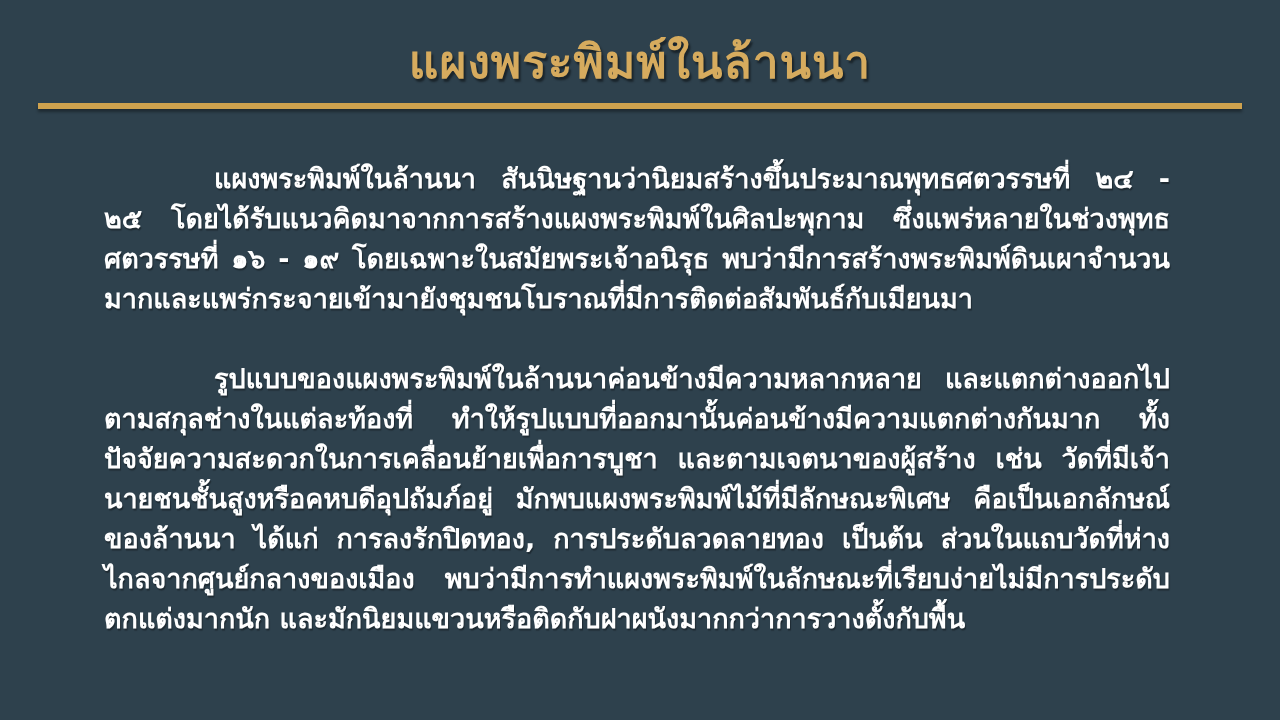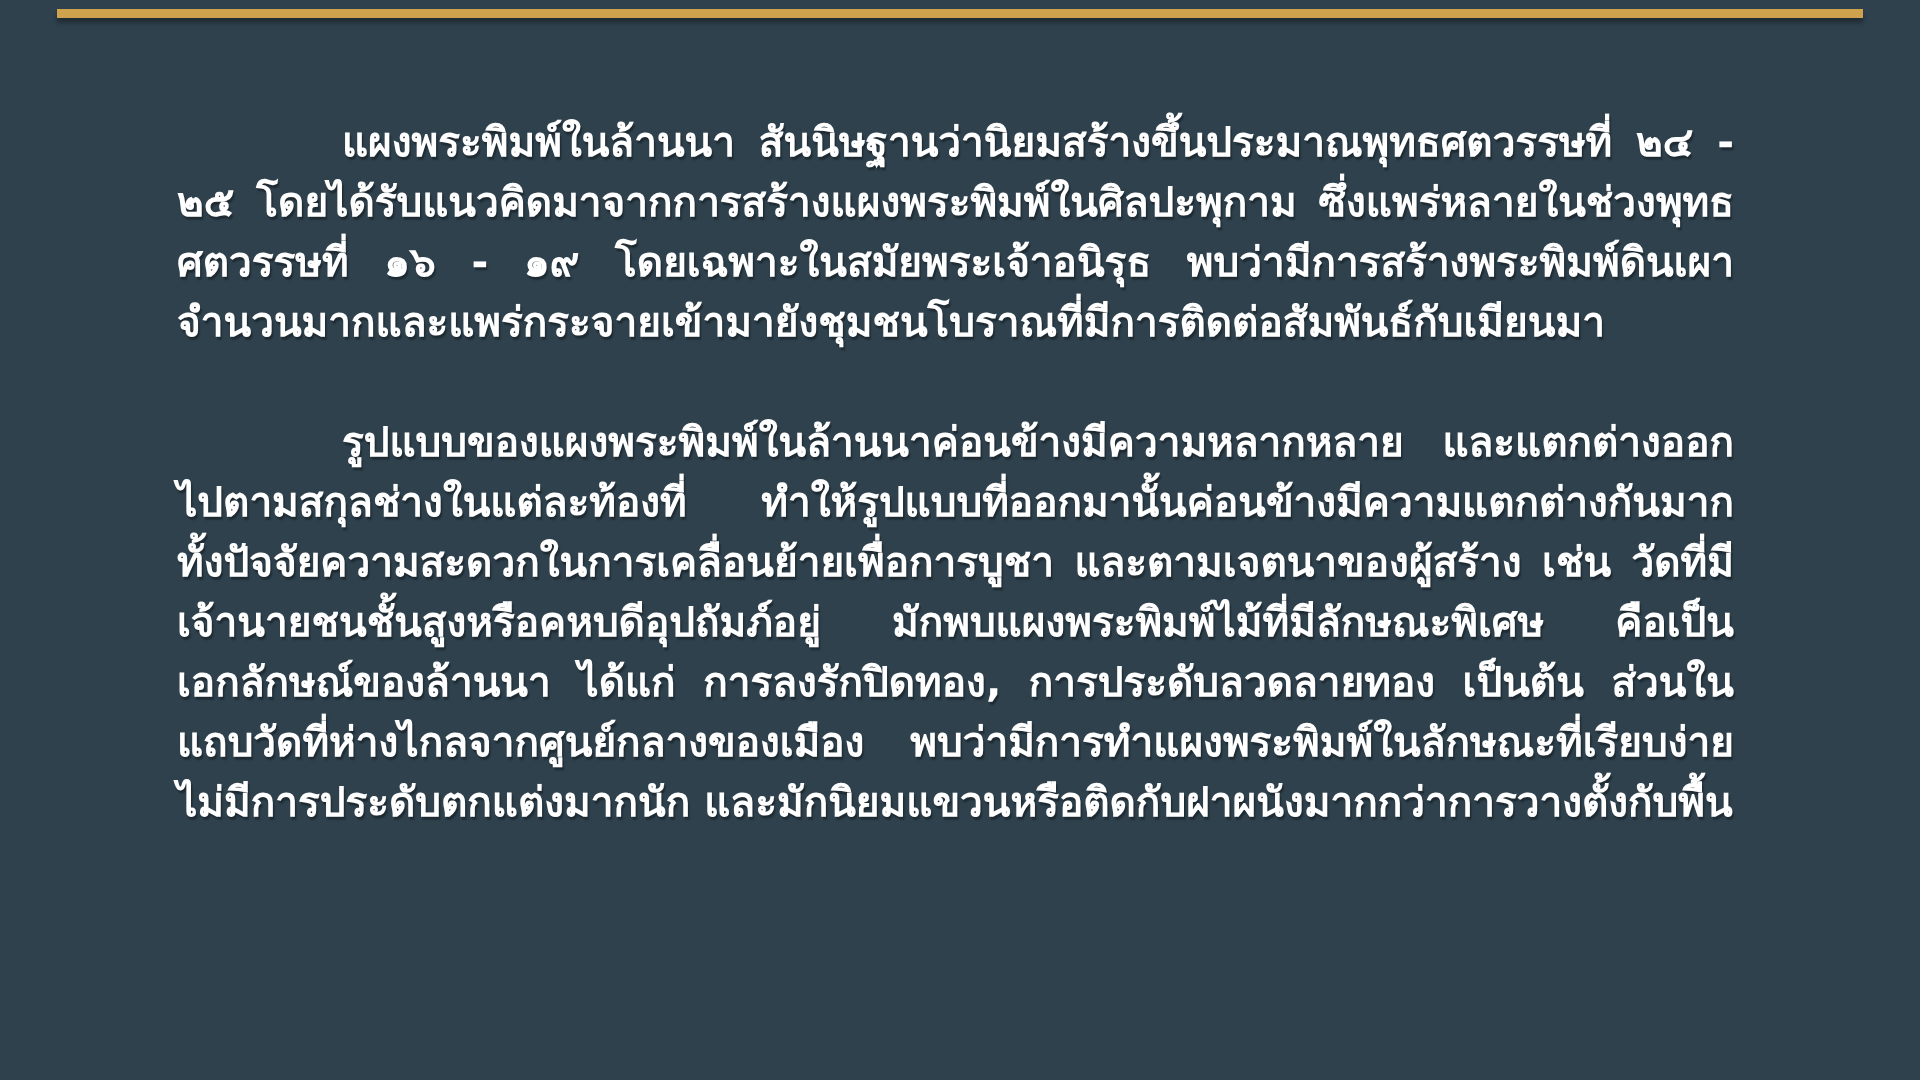--- a/index.html
+++ b/index.html
@@ -54,6 +54,9 @@
 <body>
 
 <div class="slide">
+  <div class="title-block">
+    <h1 class="slide-title">แผงพระพิมพ์ในล้านนา</h1>
+  </div>
   <div class="title-rule"></div>
   <div class="body-text">
     <p>แผงพระพิมพ์ในล้านนา สันนิษฐานว่านิยมสร้างขึ้นประมาณพุทธศตวรรษที่ ๒๔ - ๒๕ โดยได้รับแนวคิดมาจากการสร้างแผงพระพิมพ์ในศิลปะพุกาม ซึ่งแพร่หลายในช่วงพุทธศตวรรษที่ ๑๖ - ๑๙ โดยเฉพาะในสมัยพระเจ้าอนิรุธ พบว่ามีการสร้างพระพิมพ์ดินเผาจำนวนมากและแพร่กระจายเข้ามายังชุมชนโบราณที่มีการติดต่อสัมพันธ์กับเมียนมา</p>

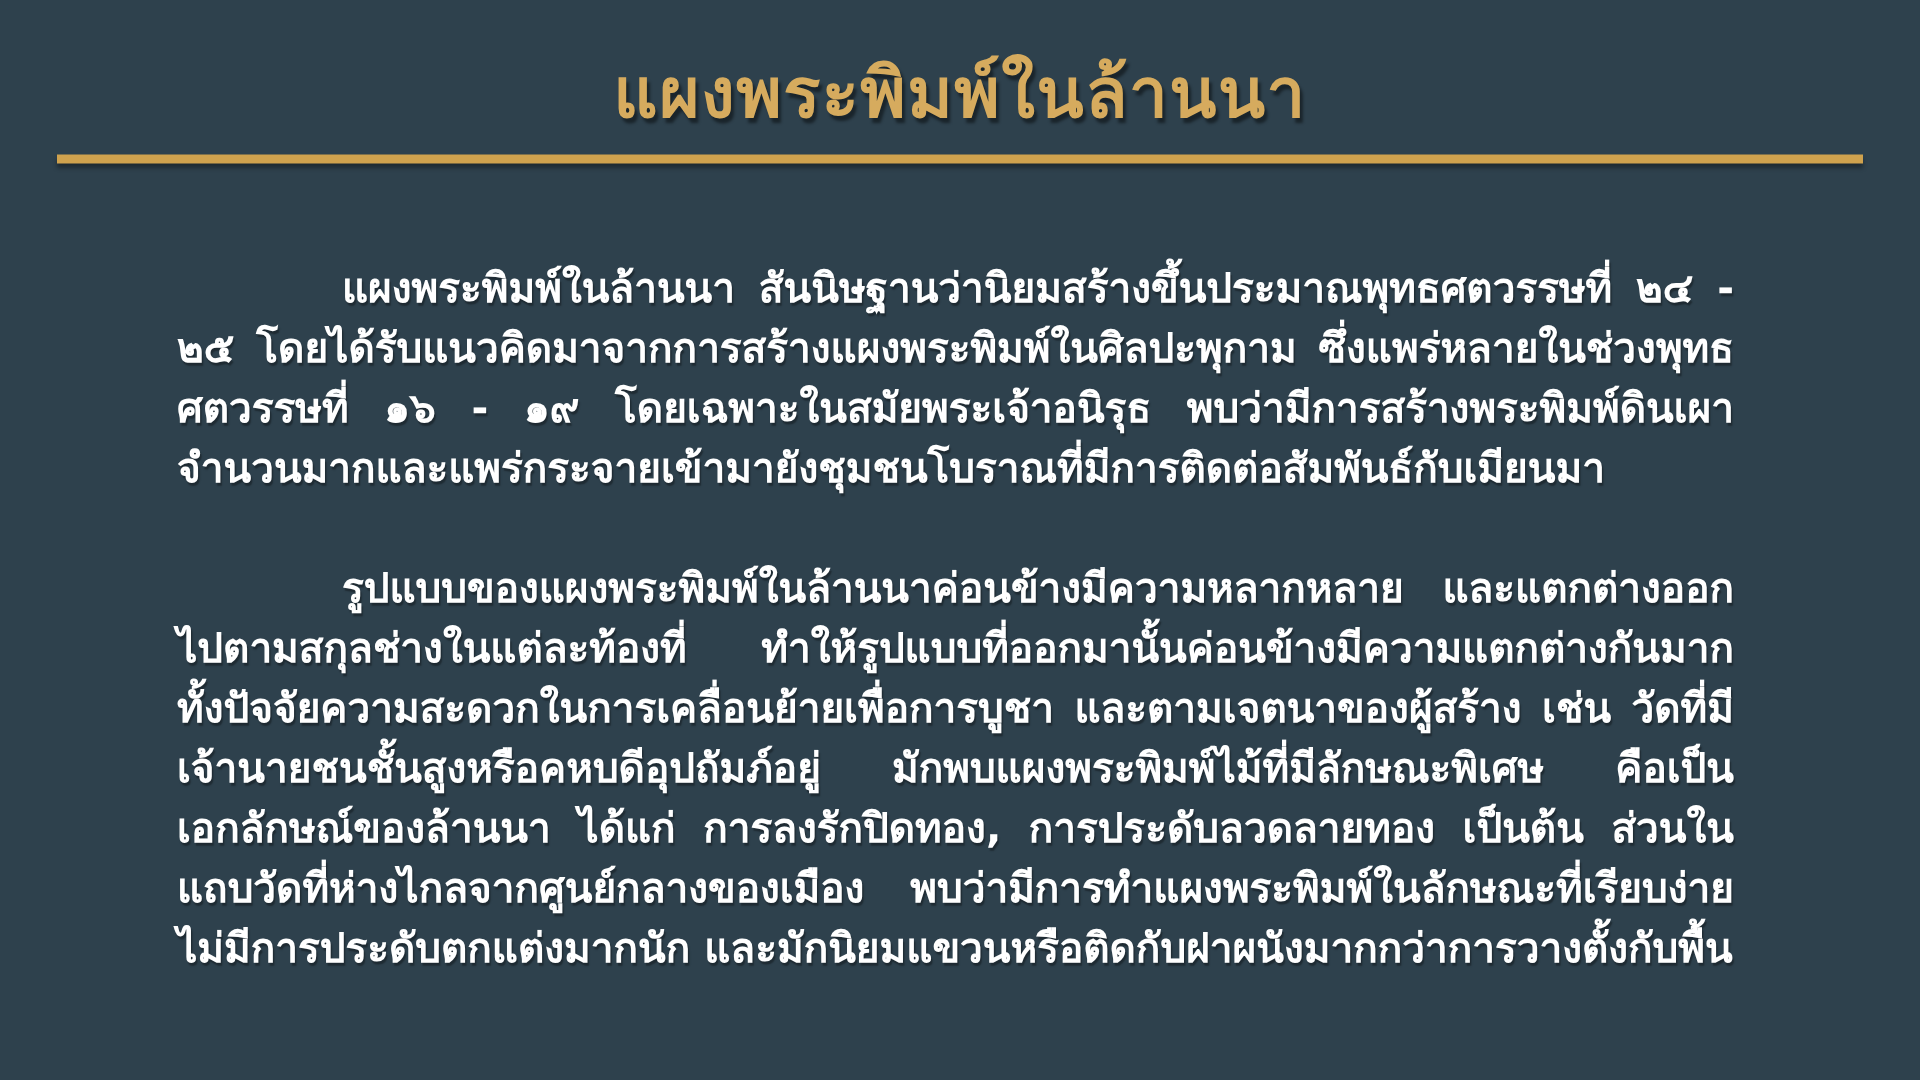--- a/index.html
+++ b/index.html
@@ -36,7 +36,7 @@
       box-shadow: 0 3px 3px rgba(0,0,0,0.35);
     }
     .body-text {
-      margin: 16px;
+      margin: 2px;
       padding: 48px 108px 0 102px;
       color: #ffffff;
       font-size: 27px;

